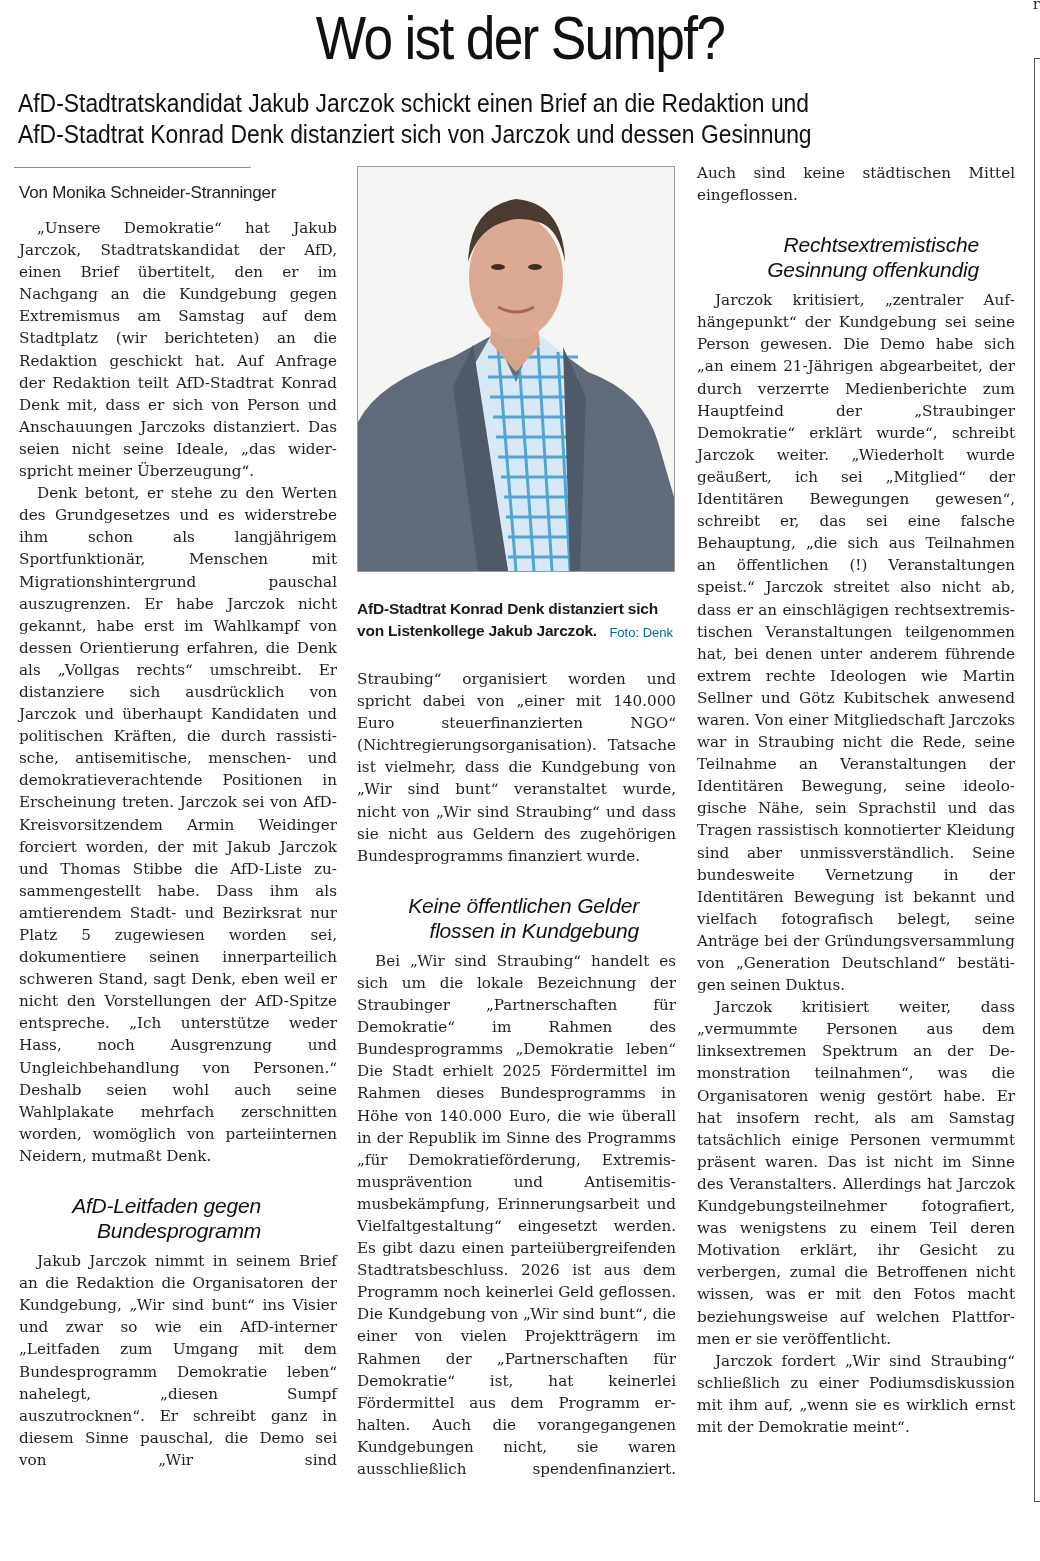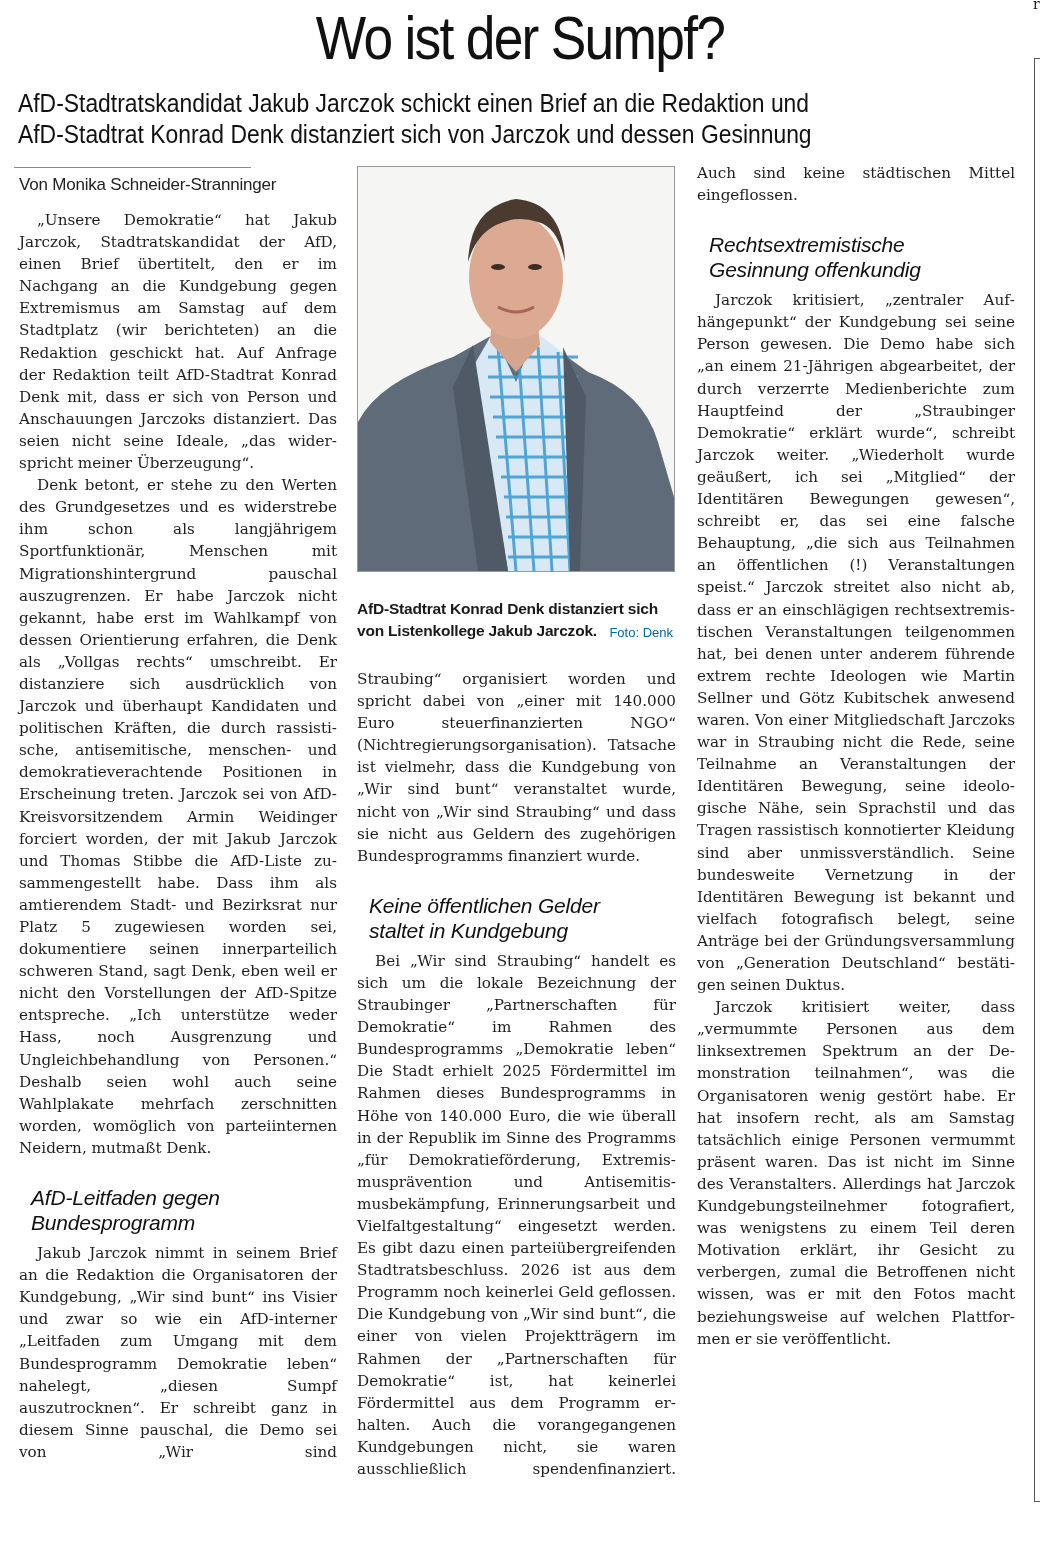--- a/index.html
+++ b/index.html
@@ -30,7 +30,7 @@
   }
   .col p { margin: 0; text-indent: 0; }
   .col p.indent { text-indent: 18px; }
-  .col-left { left: 19px; width: 318px; top: 168px; }
+  .col-left { left: 19px; width: 318px; top: 176px; }
   .col-mid { left: 357px; width: 319px; top: 668px; }
   .col-right { left: 697px; width: 318px; top: 162px; }
   .rule-top {

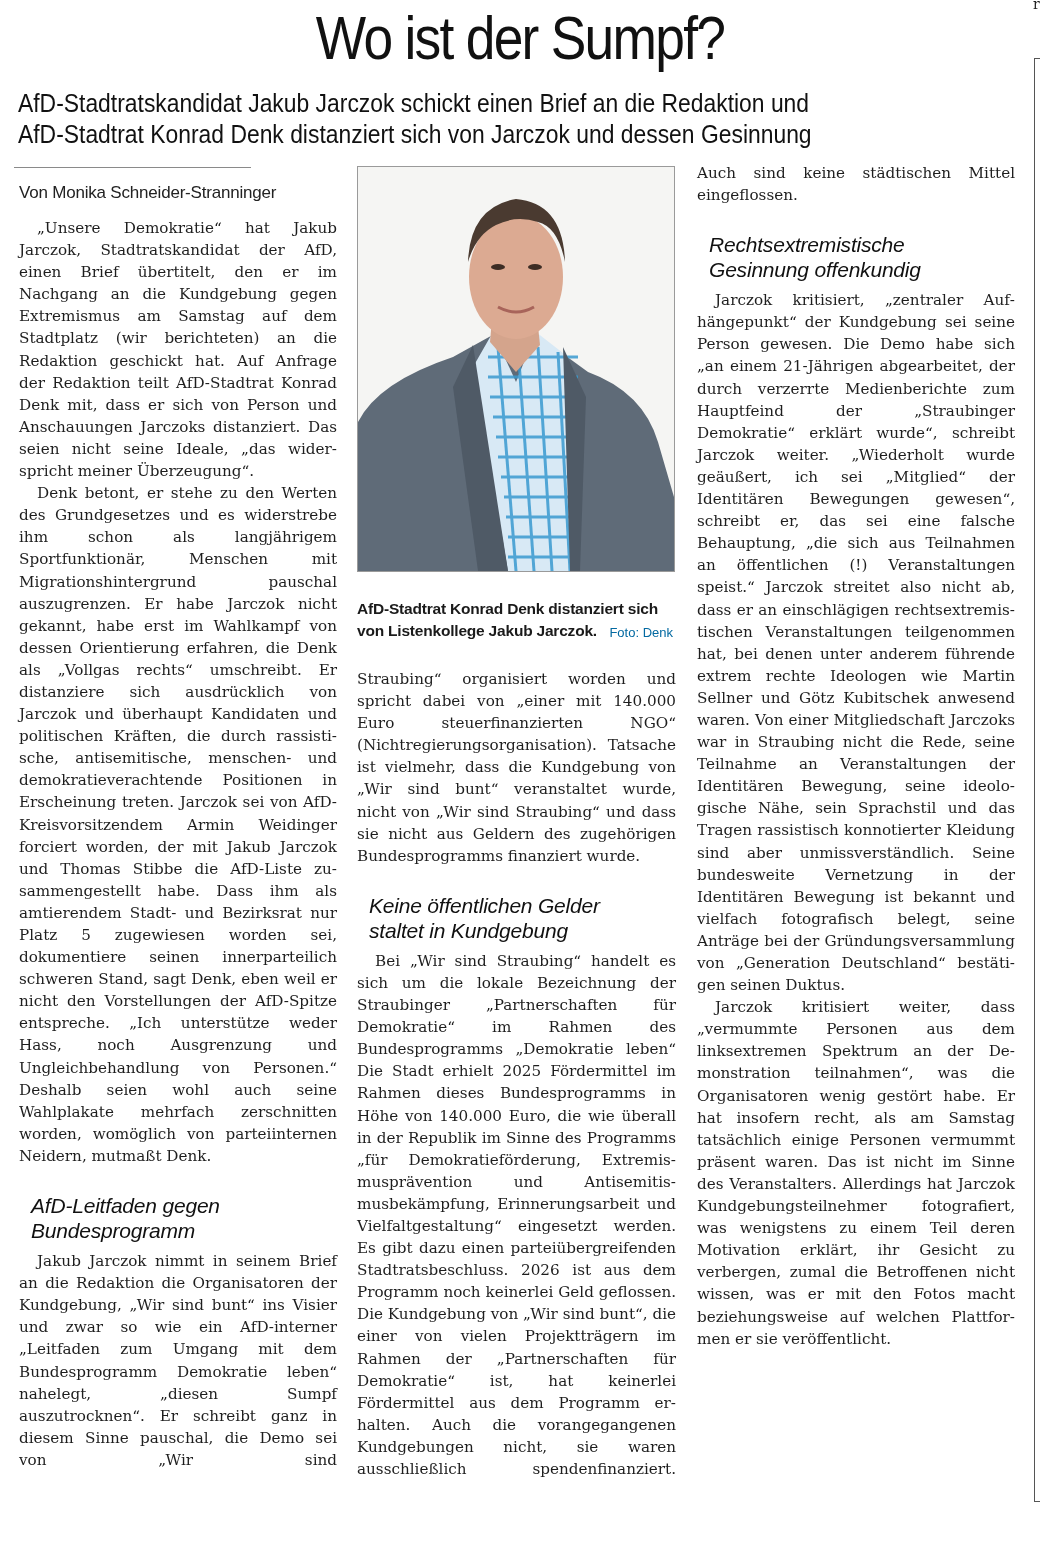--- a/index.html
+++ b/index.html
@@ -46,7 +46,7 @@
     font-family: "Liberation Sans", "DejaVu Sans", sans-serif;
     font-style: italic; font-weight: 400;
     font-size: 21px; line-height: 25px; color: #111;
-    text-align: left; margin: 26px 0 7px 12px; letter-spacing: -0.2px;
+    text-align: right; margin: 26px 0 7px 12px; letter-spacing: -0.2px;
   }
   .photo-frame {
     position: absolute; left: 357px; top: 166px; width: 316px; height: 404px;

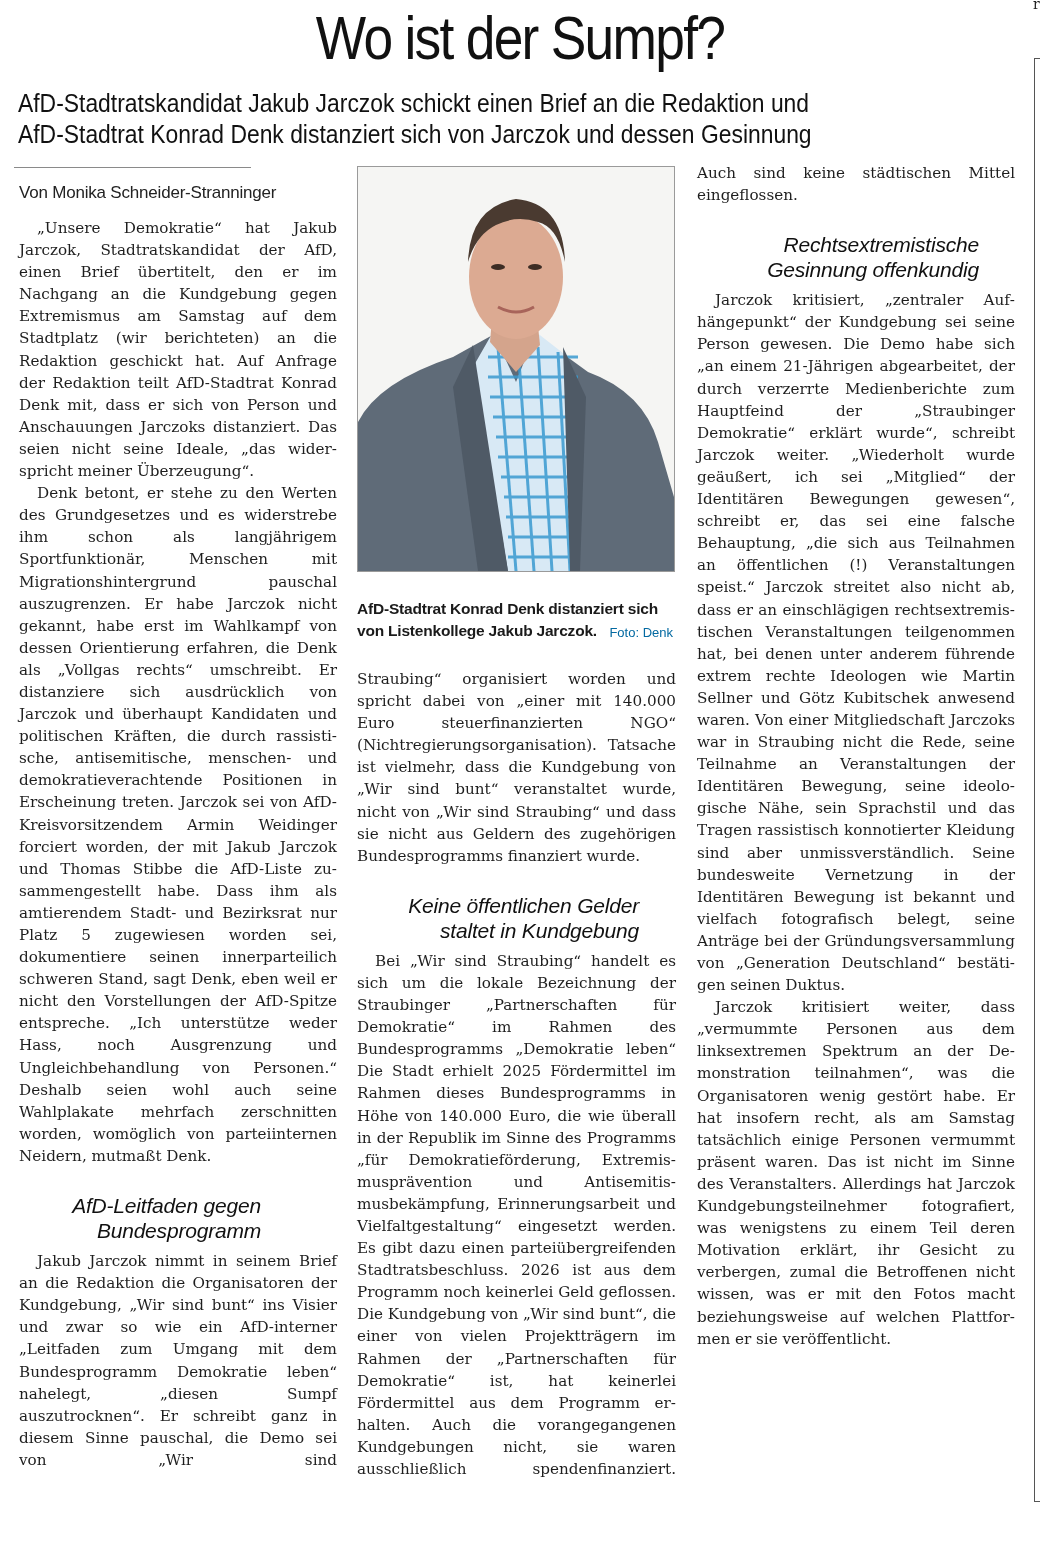--- a/index.html
+++ b/index.html
@@ -141,7 +141,7 @@
 
 <div class="col col-mid">
   <p>Straubing“ organisiert worden und spricht dabei von „einer mit 140.000 Euro steuerfinanzierten NGO“ (Nichtregierungsorganisation). Tat­sache ist vielmehr, dass die Kundge­bung von „Wir sind bunt“ veran­staltet wurde, nicht von „Wir sind Straubing“ und dass sie nicht aus Geldern des zugehörigen Bundes­programms finanziert wurde.</p>
-  <div class="subheading" style="width:270px;">Keine öffentlichen Gelder staltet in Kundgebung</div>
+  <div class="subheading" style="width:270px;">Keine öffentlichen Gelder flossen in Kundgebung</div>
   <p class="indent" style="text-align-last: justify;">Bei „Wir sind Straubing“ handelt es sich um die lokale Bezeichnung der Straubinger „Partnerschaften für Demokratie“ im Rahmen des Bundesprogramms „Demokratie le­ben“ Die Stadt erhielt 2025 Förder­mittel im Rahmen dieses Bundes­programms in Höhe von 140.000 Euro, die wie überall in der Repu­blik im Sinne des Programms „für Demokratieförderung, Extremis­musprävention und Antisemitis­musbekämpfung, Erinnerungsar­beit und Vielfaltgestaltung“ einge­setzt werden. Es gibt dazu einen parteiübergreifenden Stadtratsbe­schluss. 2026 ist aus dem Programm noch keinerlei Geld geflossen. Die Kundgebung von „Wir sind bunt“, die einer von vielen Projektträgern im Rahmen der „Partnerschaften für Demokratie“ ist, hat keinerlei Fördermittel aus dem Programm er­halten. Auch die vorangegangenen Kundgebungen nicht, sie waren ausschließlich spendenfinanziert.</p>
 </div>
 

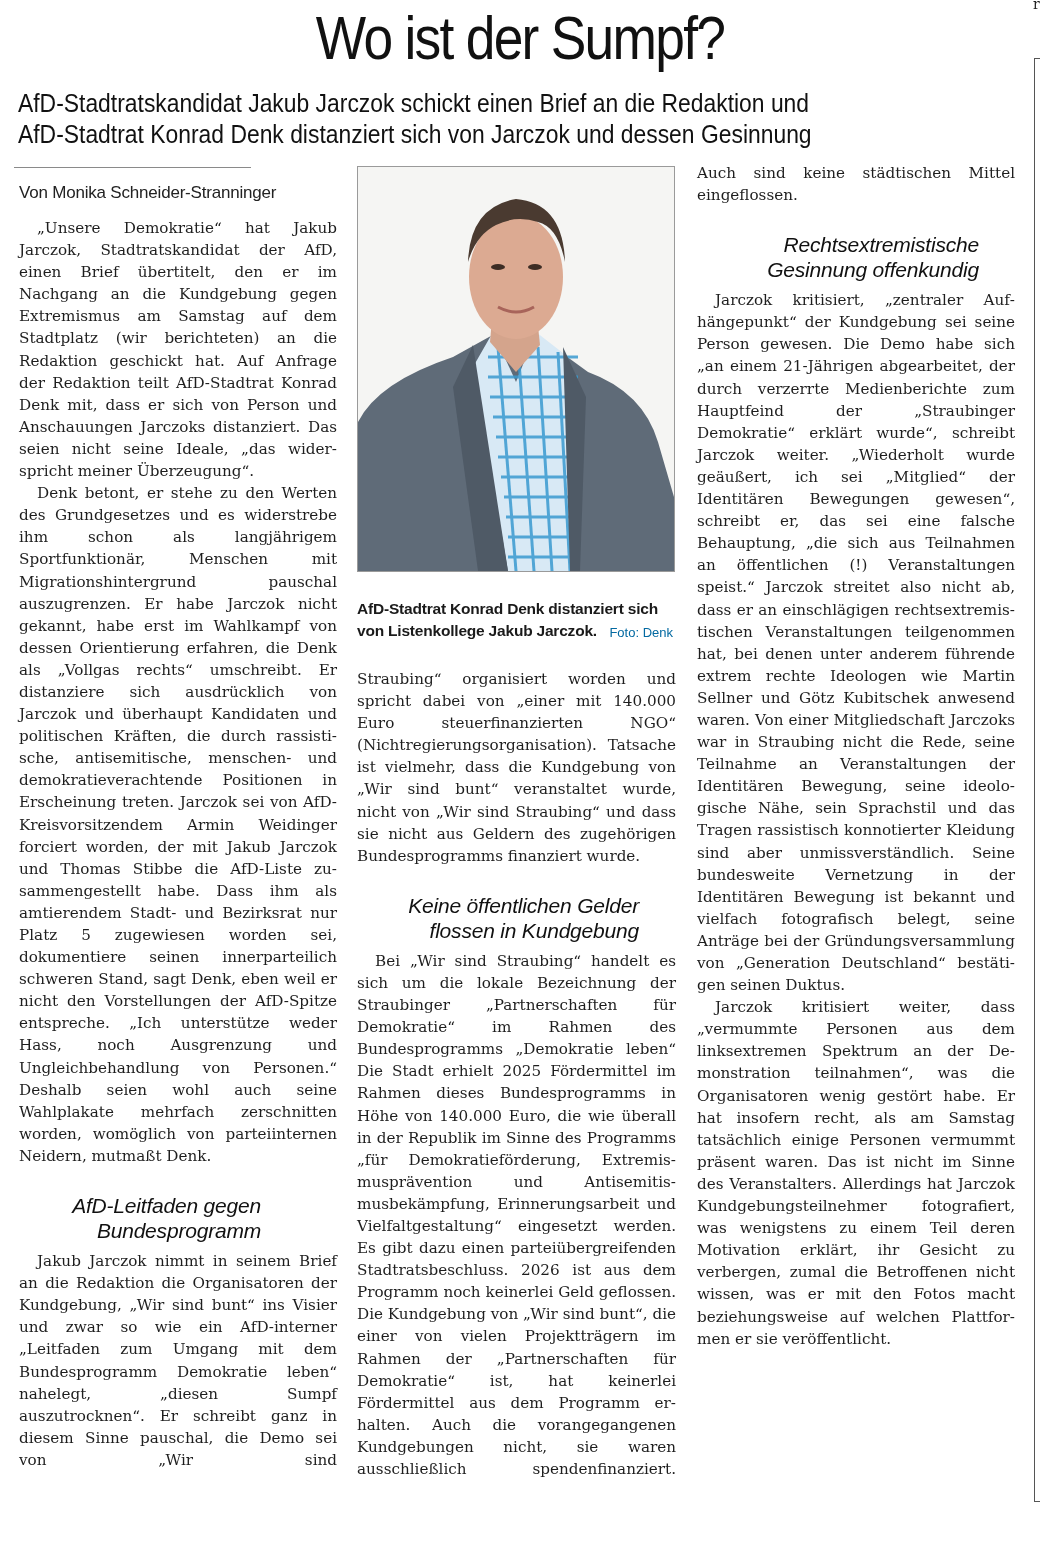--- a/index.html
+++ b/index.html
@@ -150,6 +150,7 @@
   <div class="subheading" style="width:270px;">Rechtsextremistische Gesinnung offenkundig</div>
   <p class="indent">Jarczok kritisiert, „zentraler Auf­hängepunkt“ der Kundgebung sei seine Person gewesen. Die Demo habe sich „an einem 21-Jährigen abgearbeitet, der durch verzerrte Medienberichte zum Hauptfeind der „Straubinger Demokratie“ er­klärt wurde“, schreibt Jarczok wei­ter. „Wiederholt wurde geäußert, ich sei „Mitglied“ der Identitären Bewegungen gewesen“, schreibt er, das sei eine falsche Behauptung, „die sich aus Teilnahmen an öffent­lichen (!) Veranstaltungen speist.“ Jarczok streitet also nicht ab, dass er an einschlägigen rechtsextremis­tischen Veranstaltungen teilgenom­men hat, bei denen unter anderem führende extrem rechte Ideologen wie Martin Sellner und Götz Kubit­schek anwesend waren. Von einer Mitgliedschaft Jarczoks war in Straubing nicht die Rede, seine Teilnahme an Veranstaltungen der Identitären Bewegung, seine ideolo­gische Nähe, sein Sprachstil und das Tragen rassistisch konnotierter Kleidung sind aber unmissver­ständlich. Seine bundesweite Ver­netzung in der Identitären Bewe­gung ist bekannt und vielfach foto­grafisch belegt, seine Anträge bei der Gründungsversammlung von „Generation Deutschland“ bestäti­gen seinen Duktus.</p>
   <p class="indent">Jarczok kritisiert weiter, dass „vermummte Personen aus dem linksextremen Spektrum an der De­monstration teilnahmen“, was die Organisatoren wenig gestört habe. Er hat insofern recht, als am Sams­tag tatsächlich einige Personen ver­mummt präsent waren. Das ist nicht im Sinne des Veranstalters. Aller­dings hat Jarczok Kundgebungsteil­nehmer fotografiert, was wenigs­tens zu einem Teil deren Motivation erklärt, ihr Gesicht zu verbergen, zumal die Betroffenen nicht wissen, was er mit den Fotos macht bezie­hungsweise auf welchen Plattfor­men er sie veröffentlicht.</p>
+  <p class="indent">Jarczok fordert „Wir sind Strau­bing“ schließlich zu einer Podiums­diskussion mit ihm auf, „wenn sie es wirklich ernst mit der Demokratie meint“.</p>
 </div>
 
 </body></html>

